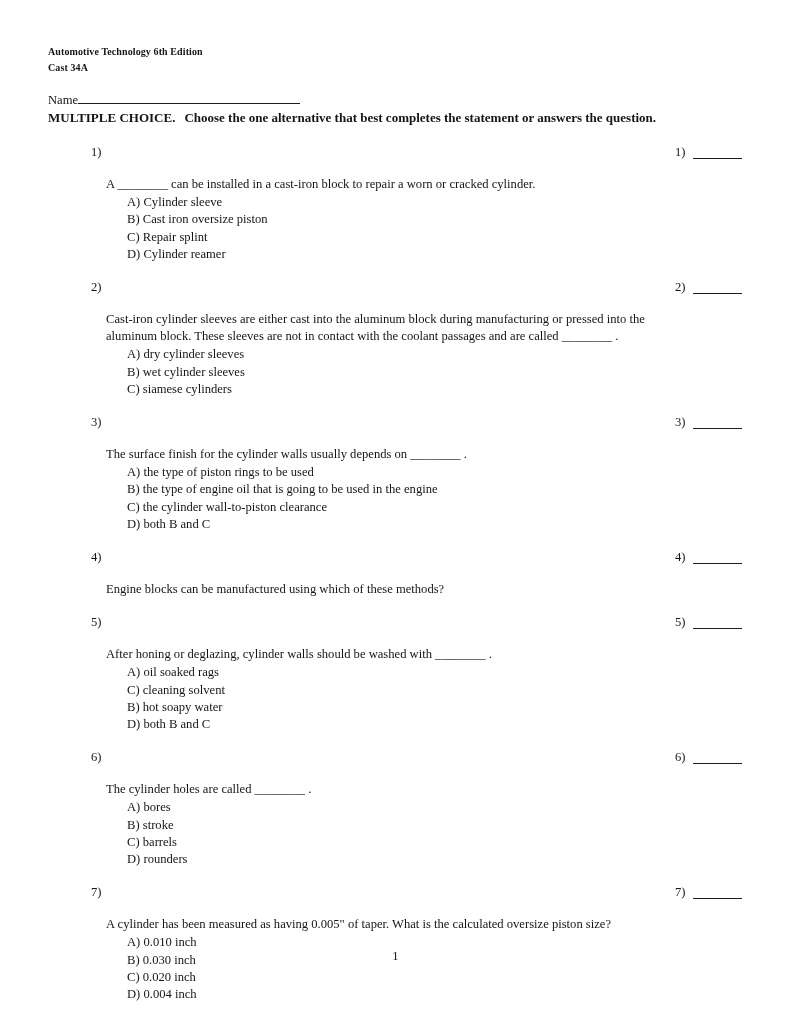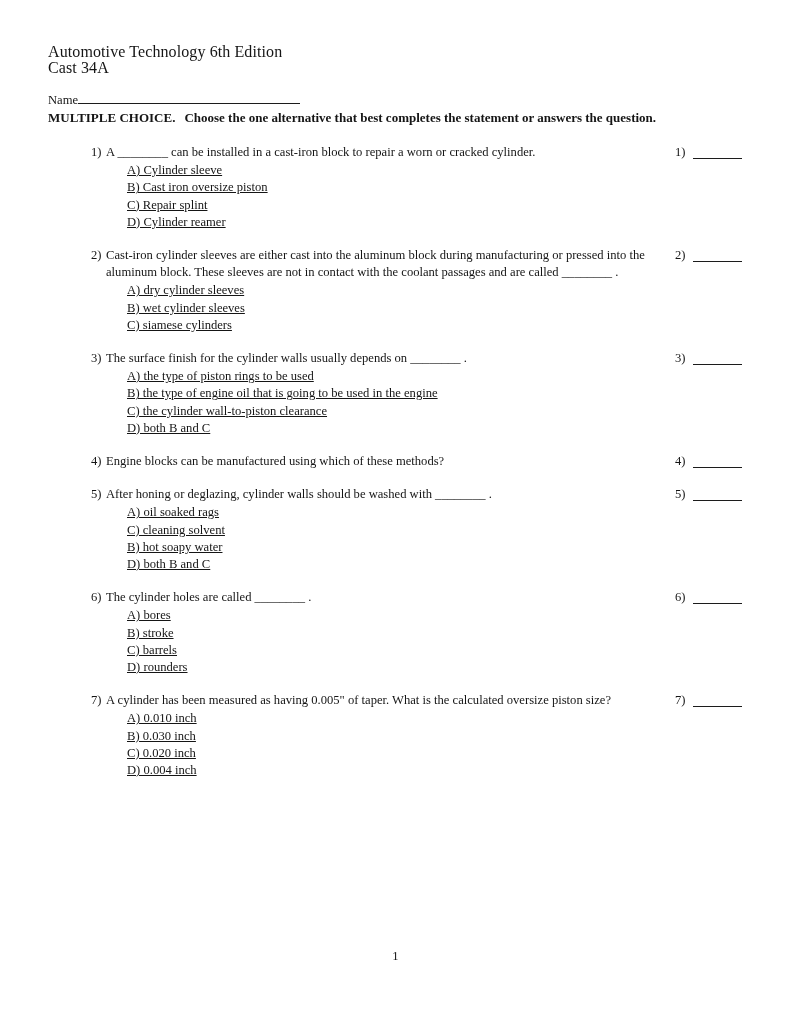--- a/index.html
+++ b/index.html
@@ -18,9 +18,10 @@
     line-height: 17.2px;
   }
   .doc-title, .doc-subtitle {
-    font-size: 16px;
+    font-size: 10px;
     line-height: 15.8px;
     letter-spacing: 0.1px;
+    font-weight: bold;
   }
   .name-row {
     margin-top: 14px;

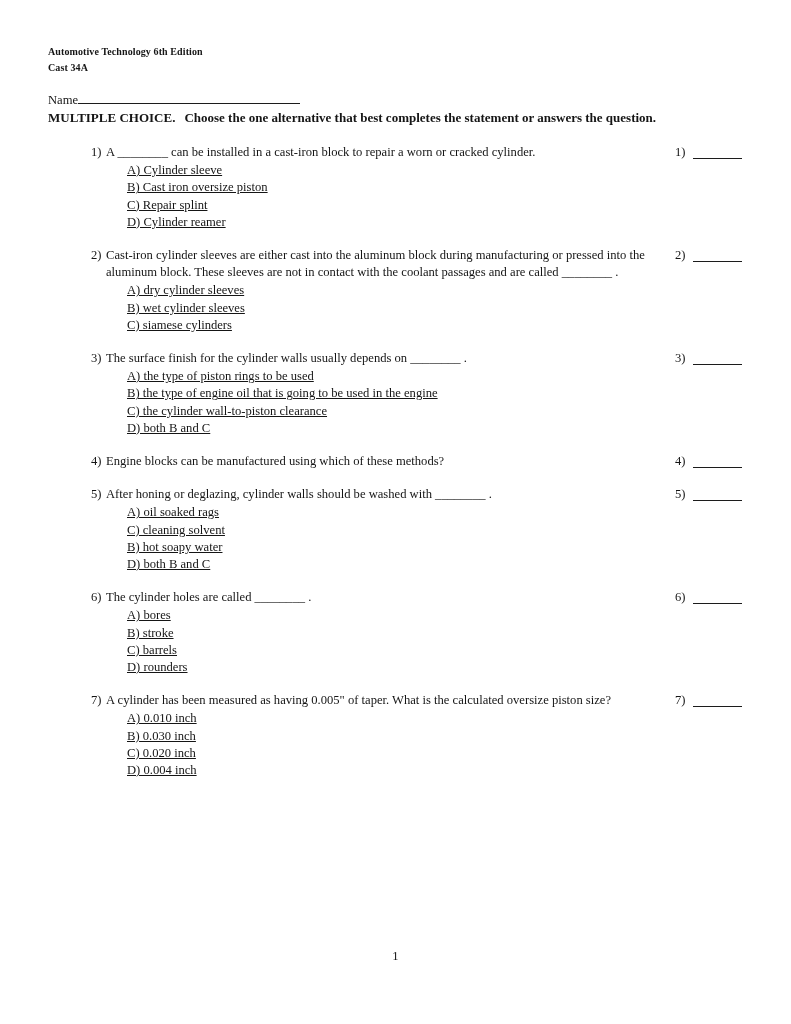--- a/index.html
+++ b/index.html
@@ -59,7 +59,7 @@
     flex: 0 0 15px;
     white-space: nowrap;
   }
-  .q-body { flex: 1 1 auto; min-width: 0; }
+  .q-body { flex: 1 1 auto; min-width: 0; margin-top: 32px; }
   .q-text { }
   .choices { padding-left: 21px; margin-top: 1px; text-decoration: underline; }
   .choice { }

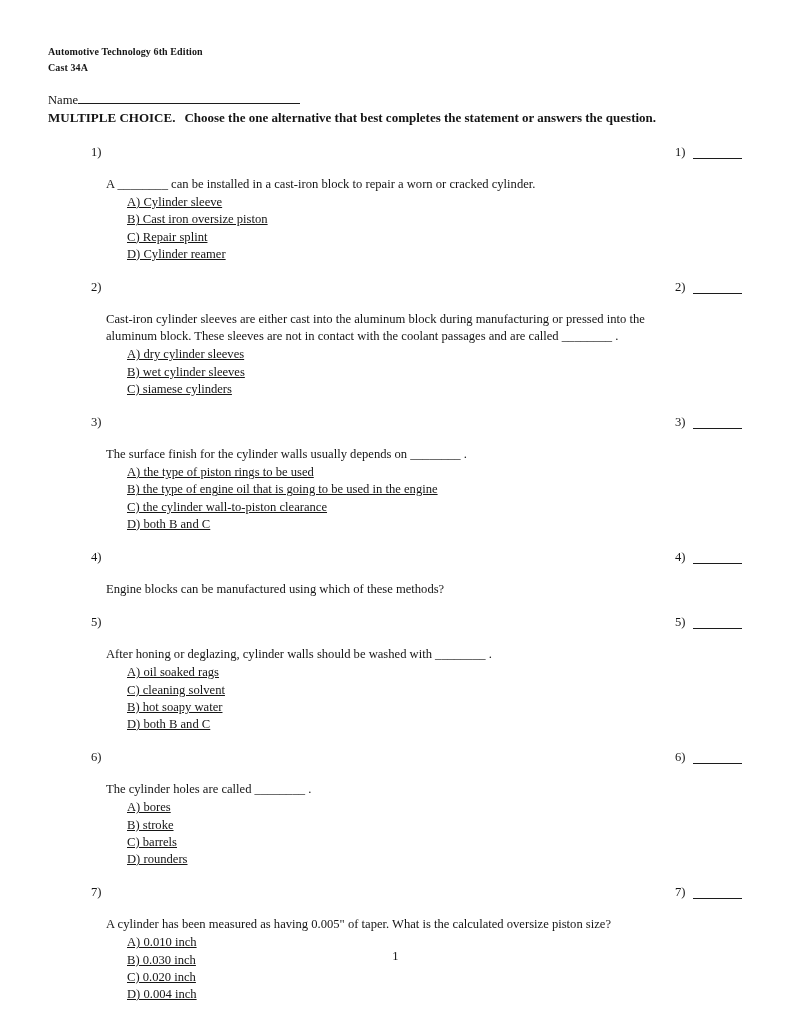--- a/index.html
+++ b/index.html
@@ -61,7 +61,7 @@
   }
   .q-body { flex: 1 1 auto; min-width: 0; margin-top: 32px; }
   .q-text { }
-  .choices { padding-left: 21px; margin-top: 1px; text-decoration: underline; }
+  .choices { padding-left: 21px; margin-top: 1px; }
   .choice { }
   .q-right {
     flex: 0 0 71px;

